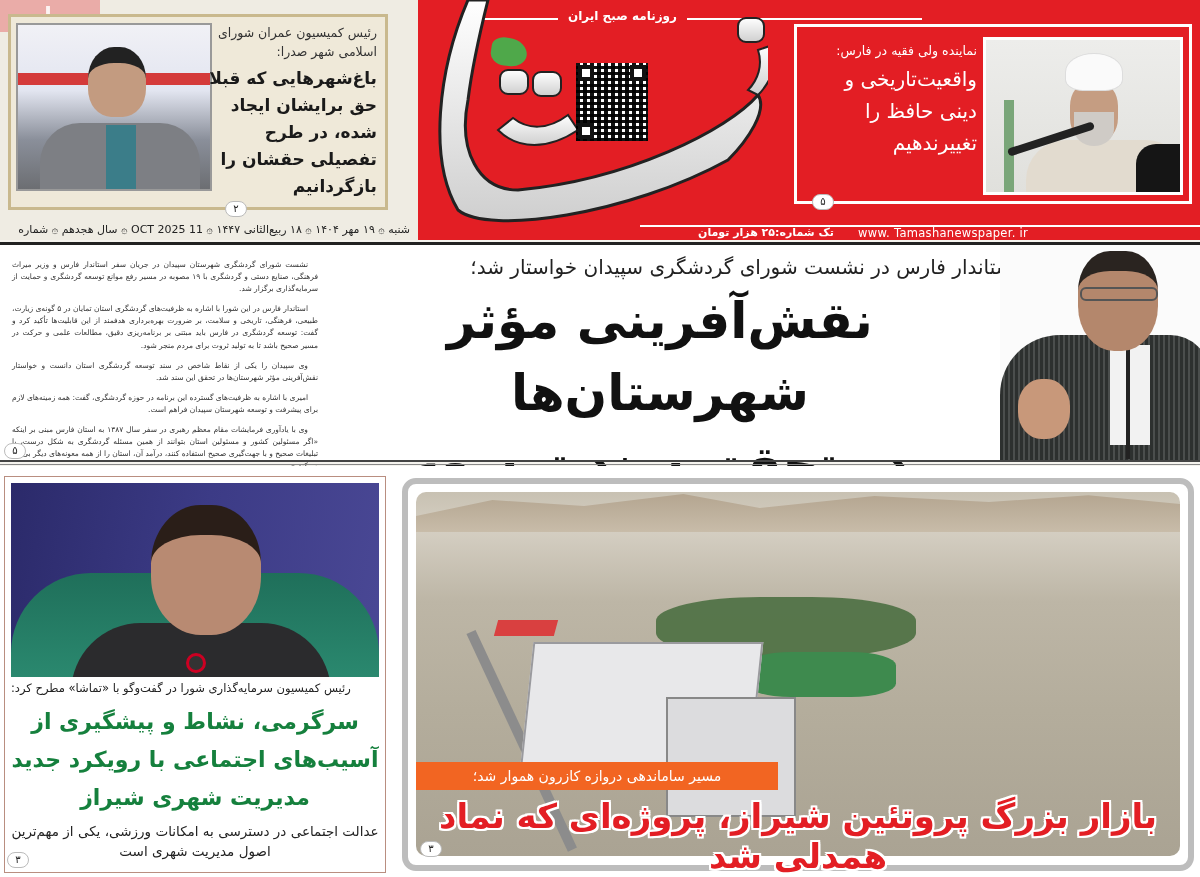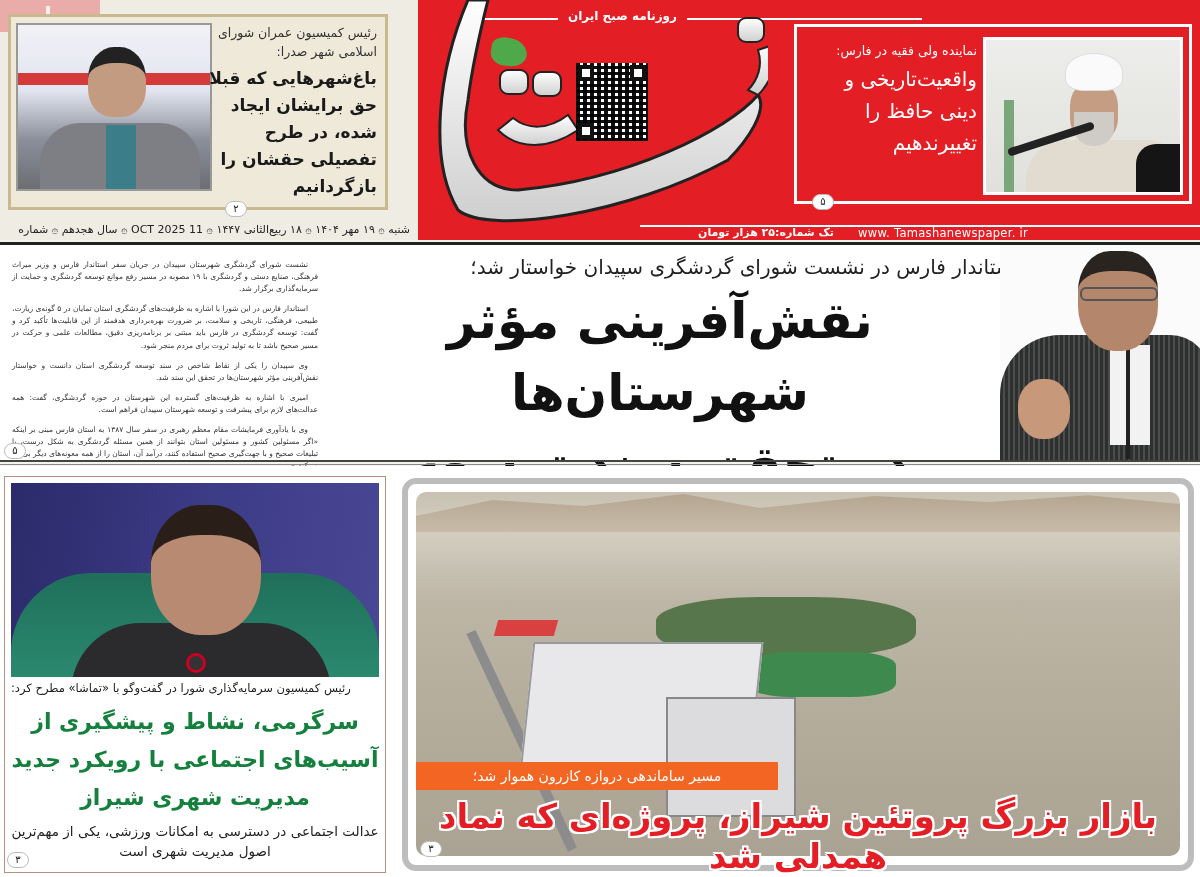--- a/index.html
+++ b/index.html
@@ -178,7 +178,7 @@
     <p>نشست شورای گردشگری شهرستان سپیدان در جریان سفر استاندار فارس و وزیر میراث فرهنگی، صنایع دستی و گردشگری با ۱۹ مصوبه در مسیر رفع موانع توسعه گردشگری و حمایت از سرمایه‌گذاری برگزار شد.</p>
     <p>استاندار فارس در این شورا با اشاره به ظرفیت‌های گردشگری استان تمایان در ۵ گونه‌ی زیارت، طبیعی، فرهنگی، تاریخی و سلامت، بر ضرورت بهره‌برداری هدفمند از این قابلیت‌ها تأکید کرد و گفت: توسعه گردشگری در فارس باید مبتنی بر برنامه‌ریزی دقیق، مطالعات علمی و حرکت در مسیر صحیح باشد تا به تولید ثروت برای مردم منجر شود.</p>
     <p>وی سپیدان را یکی از نقاط شاخص در سند توسعه گردشگری استان دانست و خواستار نقش‌آفرینی مؤثر شهرستان‌ها در تحقق این سند شد.</p>
-    <p>امیری با اشاره به ظرفیت‌های گسترده این شهرستان در حوزه گردشگری، گفت: همه عدالت‌های لازم برای پیشرفت و توسعه شهرستان سپیدان فراهم است.</p>
+    <p>امیری با اشاره به ظرفیت‌های گسترده این برنامه در حوزه گردشگری، گفت: همه زمینه‌های لازم برای پیشرفت و توسعه شهرستان سپیدان فراهم است.</p>
     <p>وی با یادآوری فرمایشات مقام معظم رهبری در سفر سال ۱۳۸۷ به استان فارس مبنی بر اینکه «اگر مسئولین کشور و مسئولین استان بتوانند از همین مسئله گردشگری به شکل درست، با تبلیغات صحیح و با جهت‌گیری صحیح استفاده کنند، درآمد آن، استان را از همه معونه‌های دیگر بی‌نیاز می‌کند.»</p>
     <div class="page-badge badge">۵</div>
   </div>

